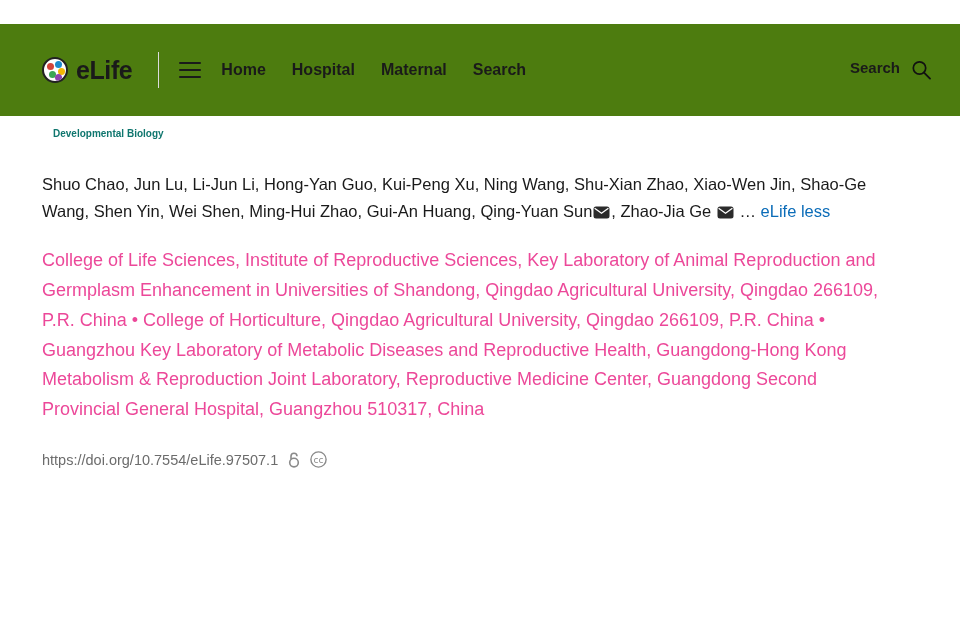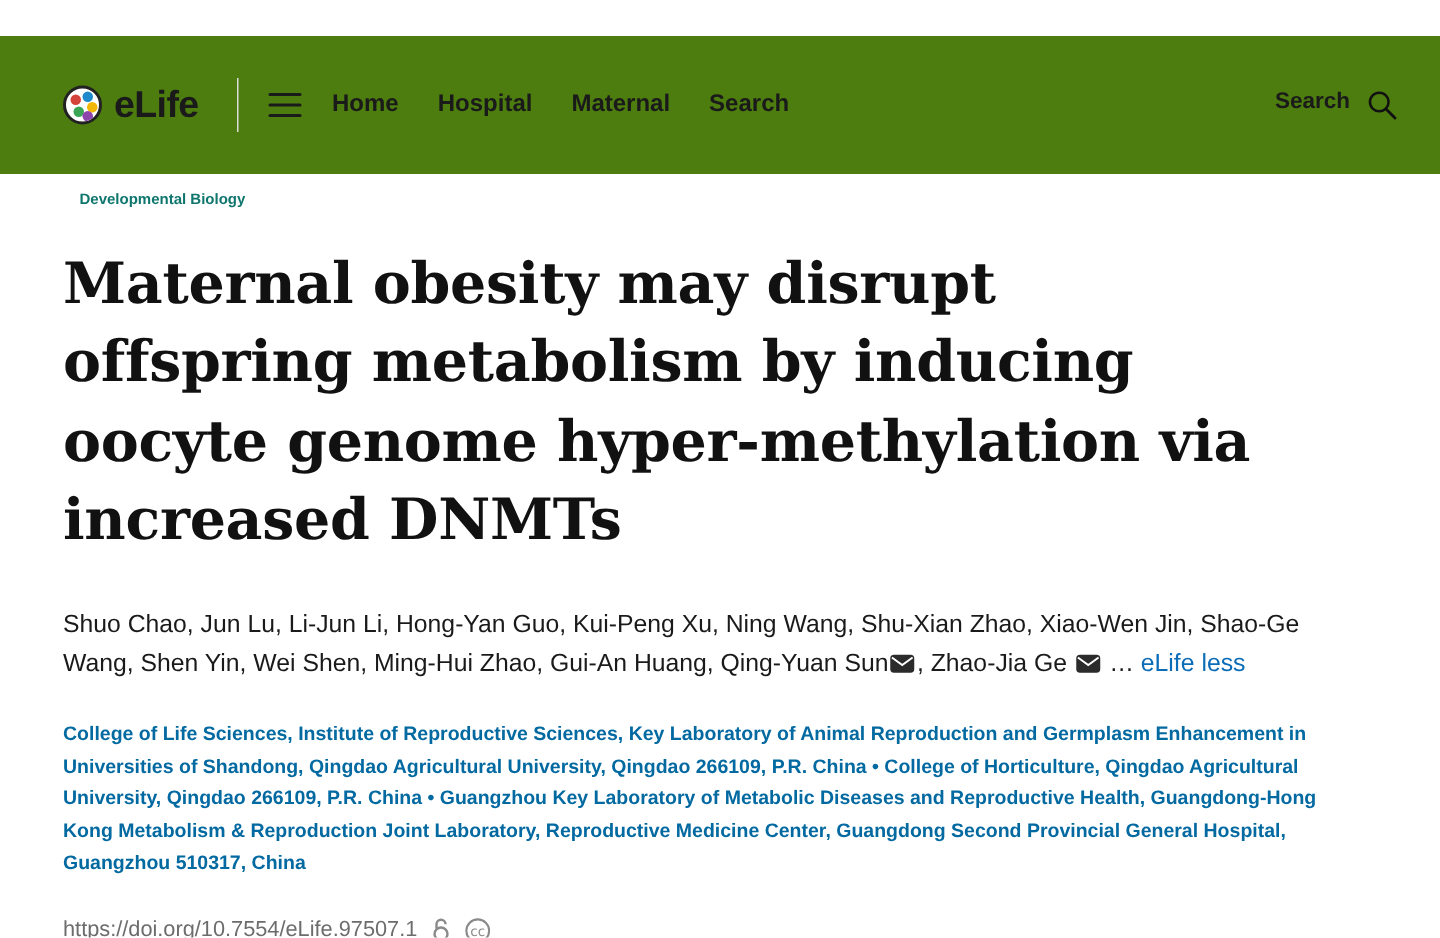--- a/index.html
+++ b/index.html
@@ -215,7 +215,6 @@
 
   <a class="subject-link">Developmental Biology</a>
 
-  <h1 class="title">Maternal obesity may disrupt offspring metabolism by inducing oocyte genome hyper-methylation via increased DNMTs</h1>
 
   <p class="authors">
     <span>Shuo Chao, Jun Lu, Li-Jun Li, Hong-Yan Guo, Kui-Peng Xu, Ning Wang, Shu-Xian Zhao, Xiao-Wen Jin, Shao-Ge Wang, Shen Yin, Wei Shen, Ming-Hui Zhao, Gui-An Huang, Qing-Yuan Sun</span><span class="envelope"><svg width="17" height="13" viewBox="0 0 17 13">

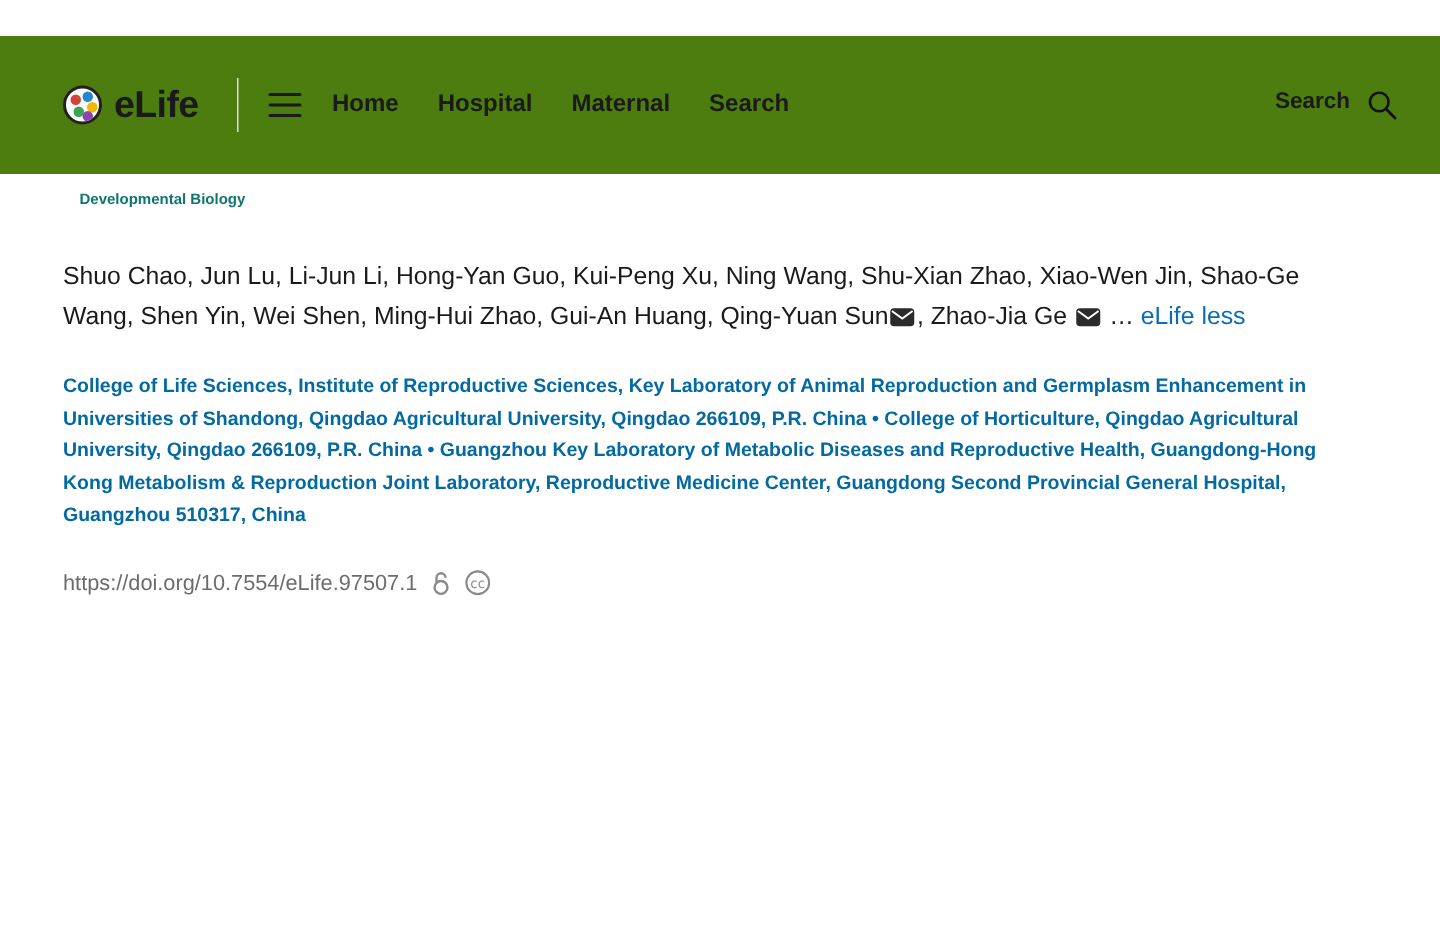--- a/index.html
+++ b/index.html
@@ -147,12 +147,11 @@
     text-decoration: none;
   }
   .affiliations {
-    font-size: 13px;
+    font-size: 18px;
     line-height: 1.65;
-    color: #0369a1;
+    color: #ec4899;
     margin-top: 22px;
     max-width: 845px;
-    font-weight: bold;
   }
   .doi-row {
     display: flex;

